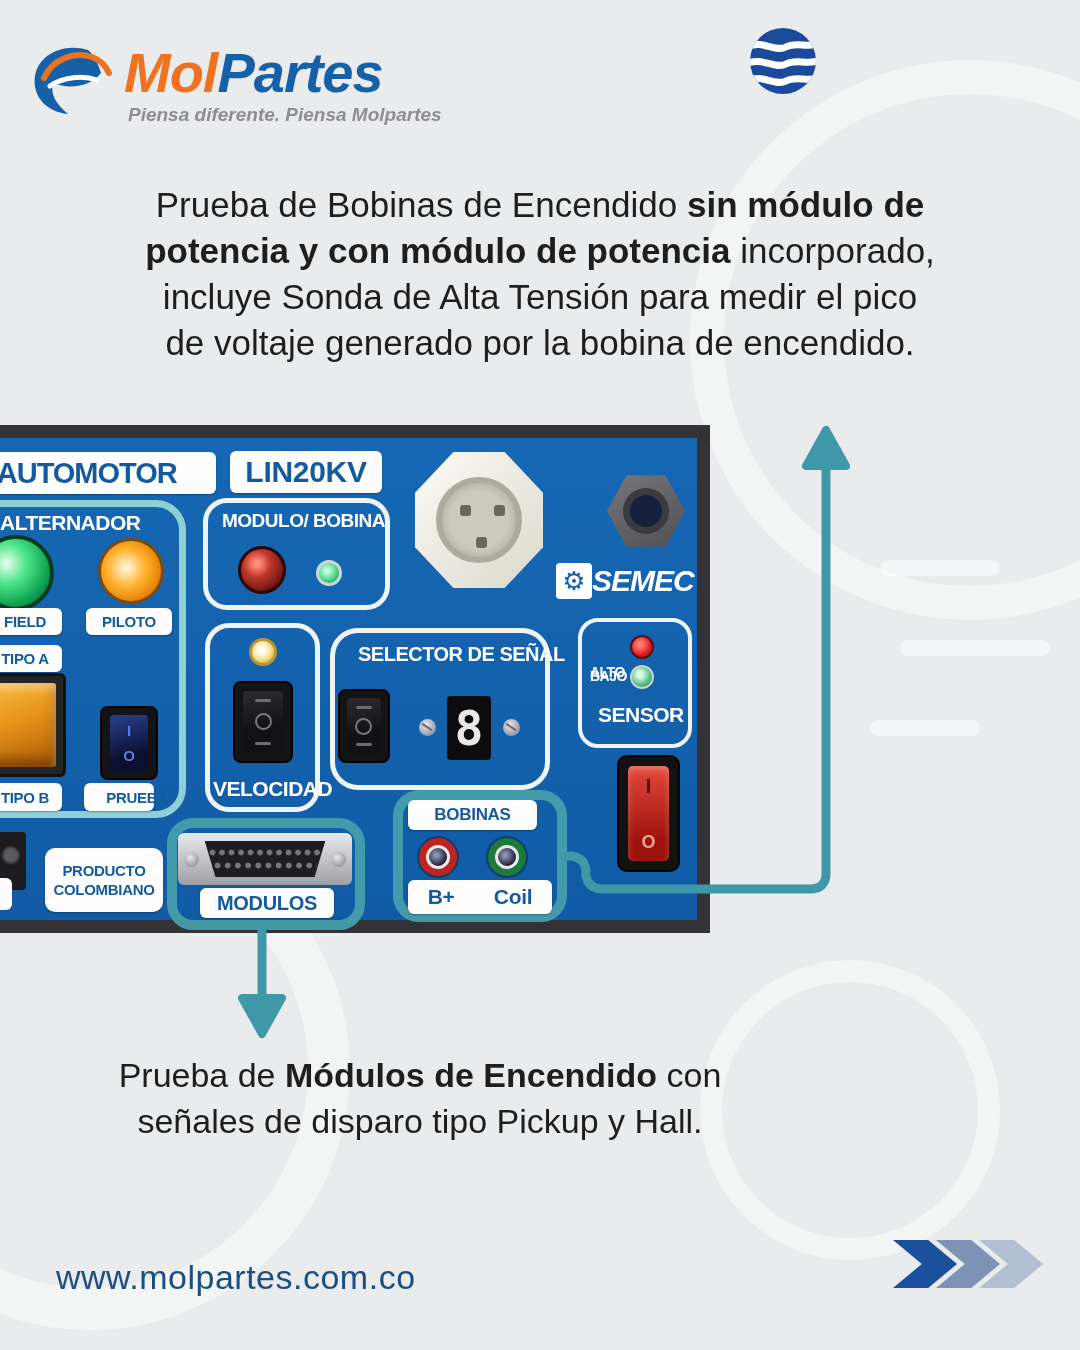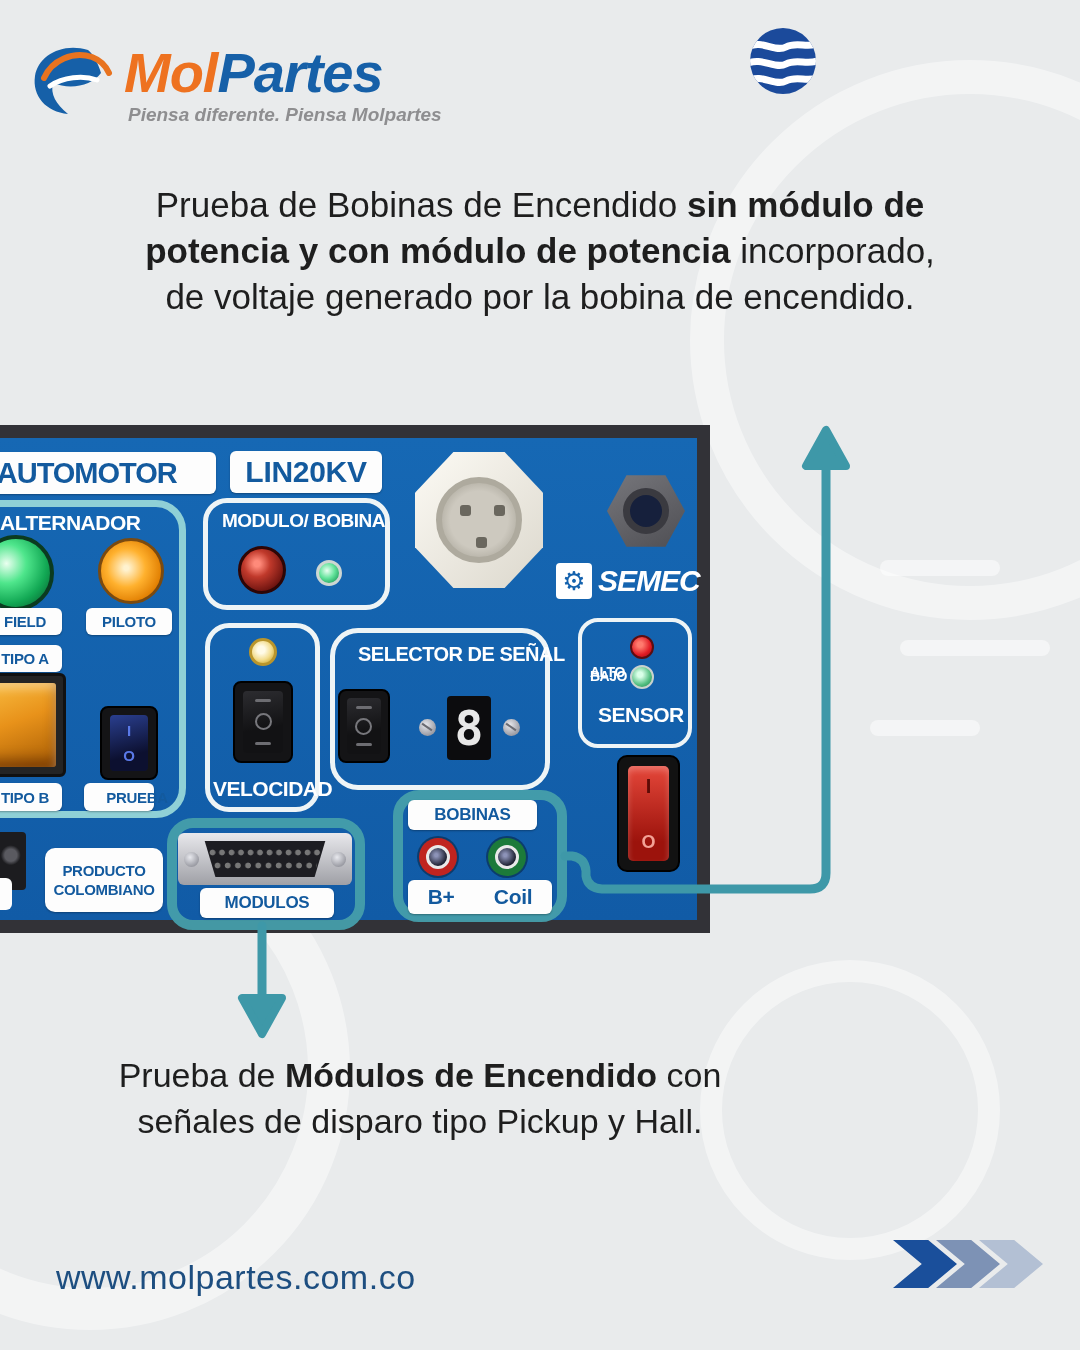--- a/index.html
+++ b/index.html
@@ -181,6 +181,7 @@
   <div class="intro">
     <div><span>Prueba de Bobinas de Encendido </span><span class="b">sin módulo de</span></div>
     <div><span class="b">potencia y con módulo de potencia</span><span> incorporado,</span></div>
+    <div>incluye Sonda de Alta Tensión para medir el pico</div>
     <div>de voltaje generado por la bobina de encendido.</div>
   </div>
 

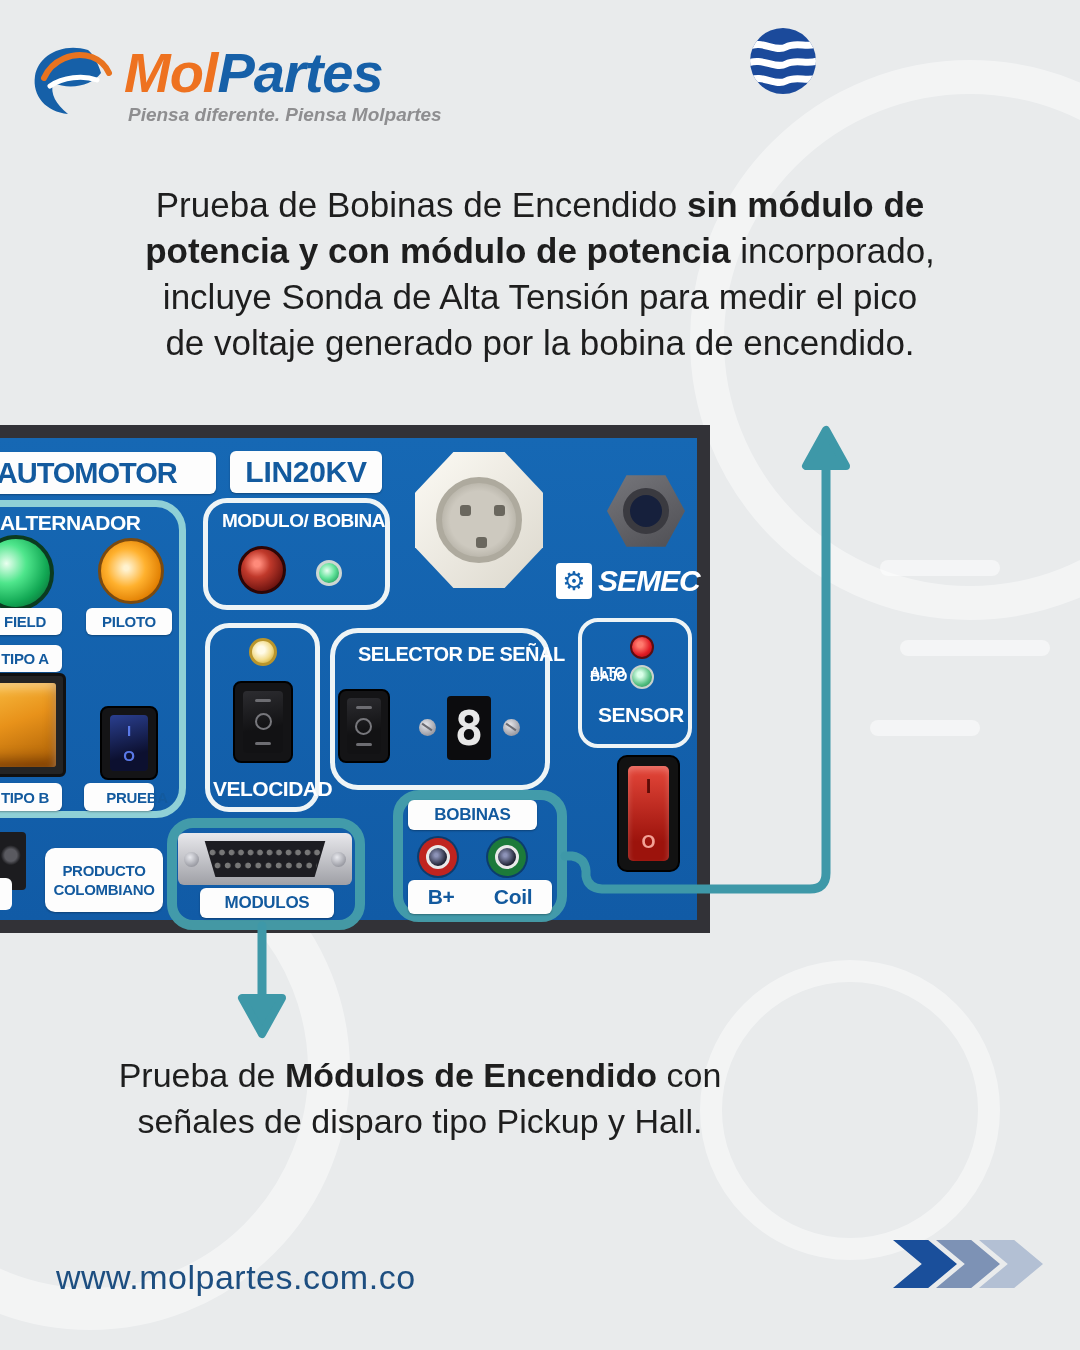--- a/index.html
+++ b/index.html
@@ -95,7 +95,7 @@
   .semec{position:absolute;left:556px;top:138px;display:flex;align-items:center;}
   .semec-icon{width:36px;height:36px;background:#fff;border-radius:4px;display:flex;align-items:center;
        justify-content:center;font-size:26px;color:#1462ae;}
-  .semec-text{margin-left:6px;color:#fff;font-weight:800;font-style:italic;font-size:30px;letter-spacing:-1px;}
+  .semec-text{color:#fff;font-weight:800;font-style:italic;font-size:30px;letter-spacing:-1px;}
 
   .alt-box{position:absolute;left:-40px;top:75px;width:226px;height:318px;border:7px solid #8fd0d6;border-radius:30px;}
 

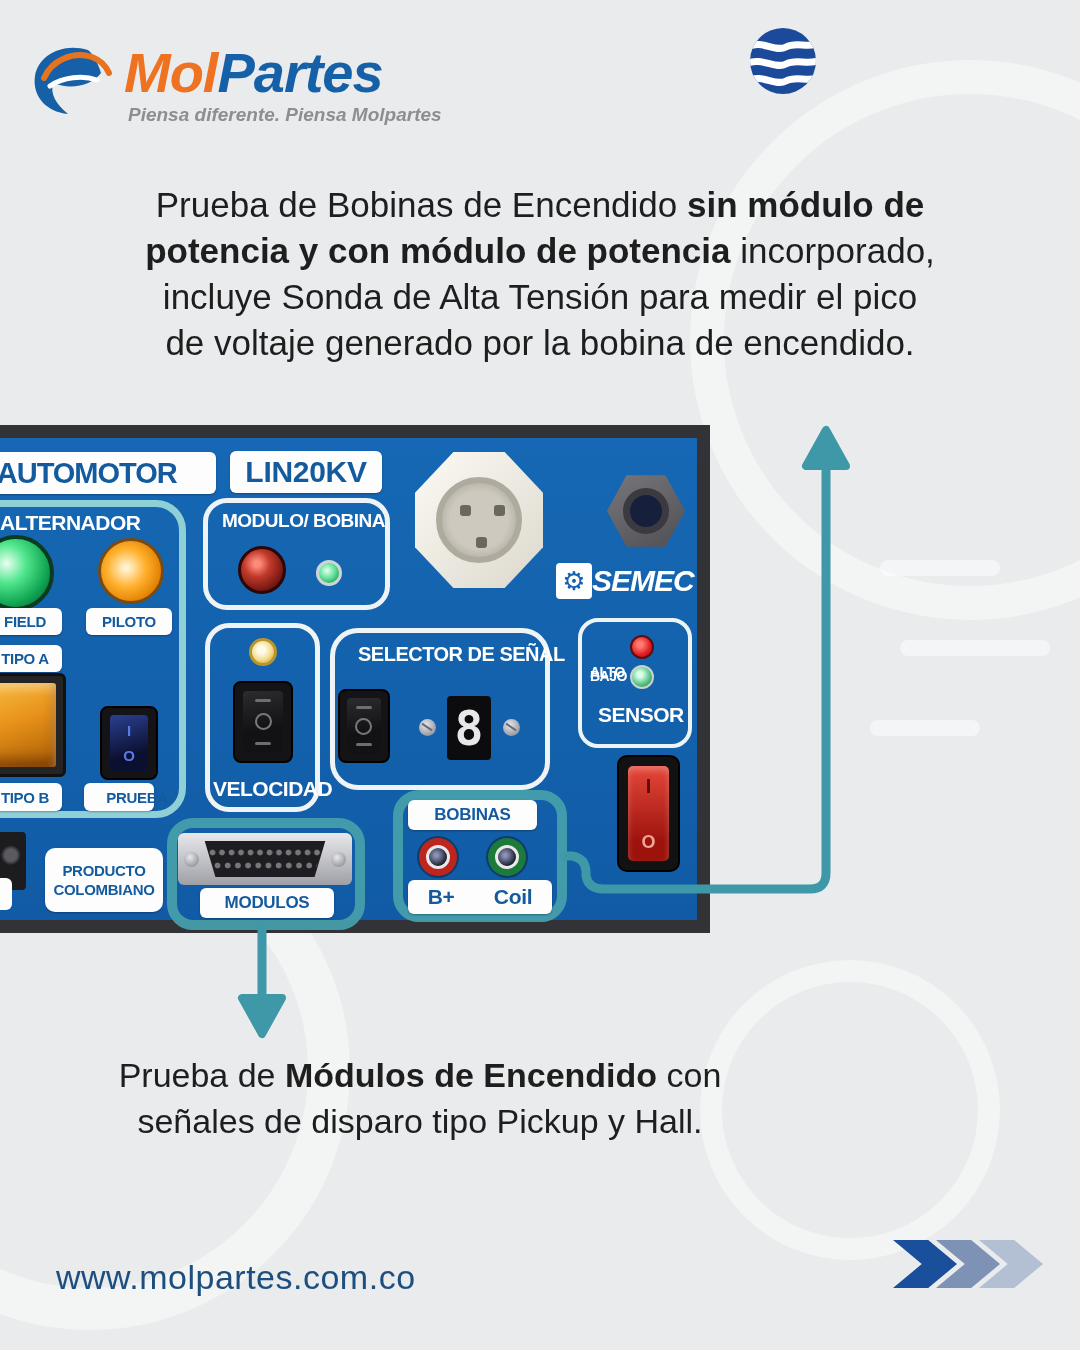--- a/index.html
+++ b/index.html
@@ -293,7 +293,7 @@
       </div>
       <div class="db-screw" style="right:6px;top:19px;"></div>
     </div>
-    <div class="p-label" style="left:200px;top:463px;width:134px;height:30px;font-size:17px;">MODULOS</div>
+    <div class="p-label" style="left:200px;top:463px;width:134px;height:30px;font-size:20px;">MODULOS</div>
 
     <div class="black-conn"></div>
     <div class="sliver"></div>

